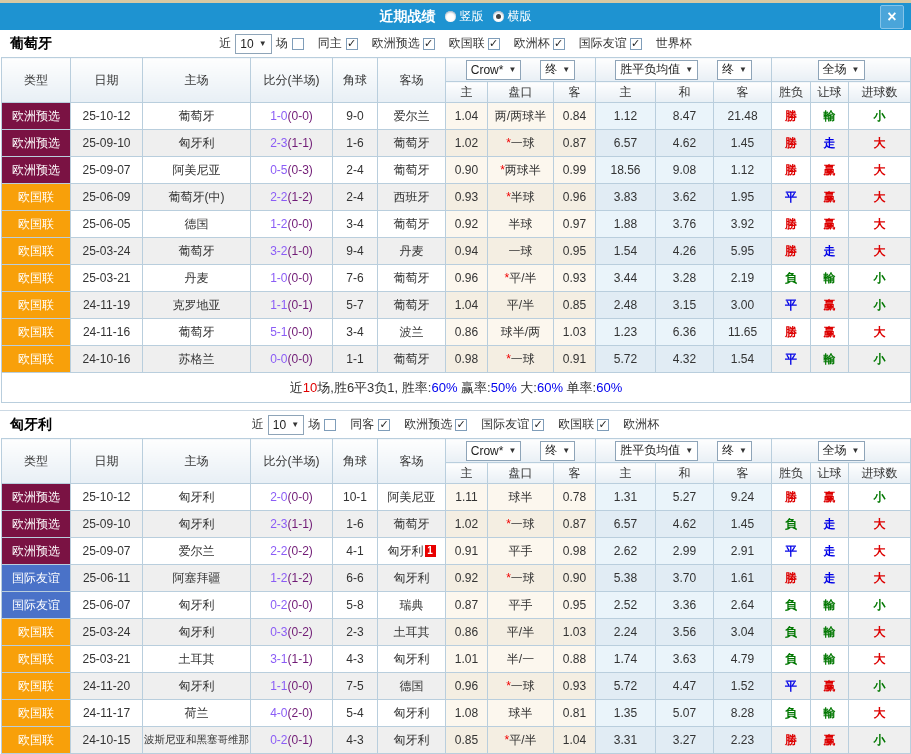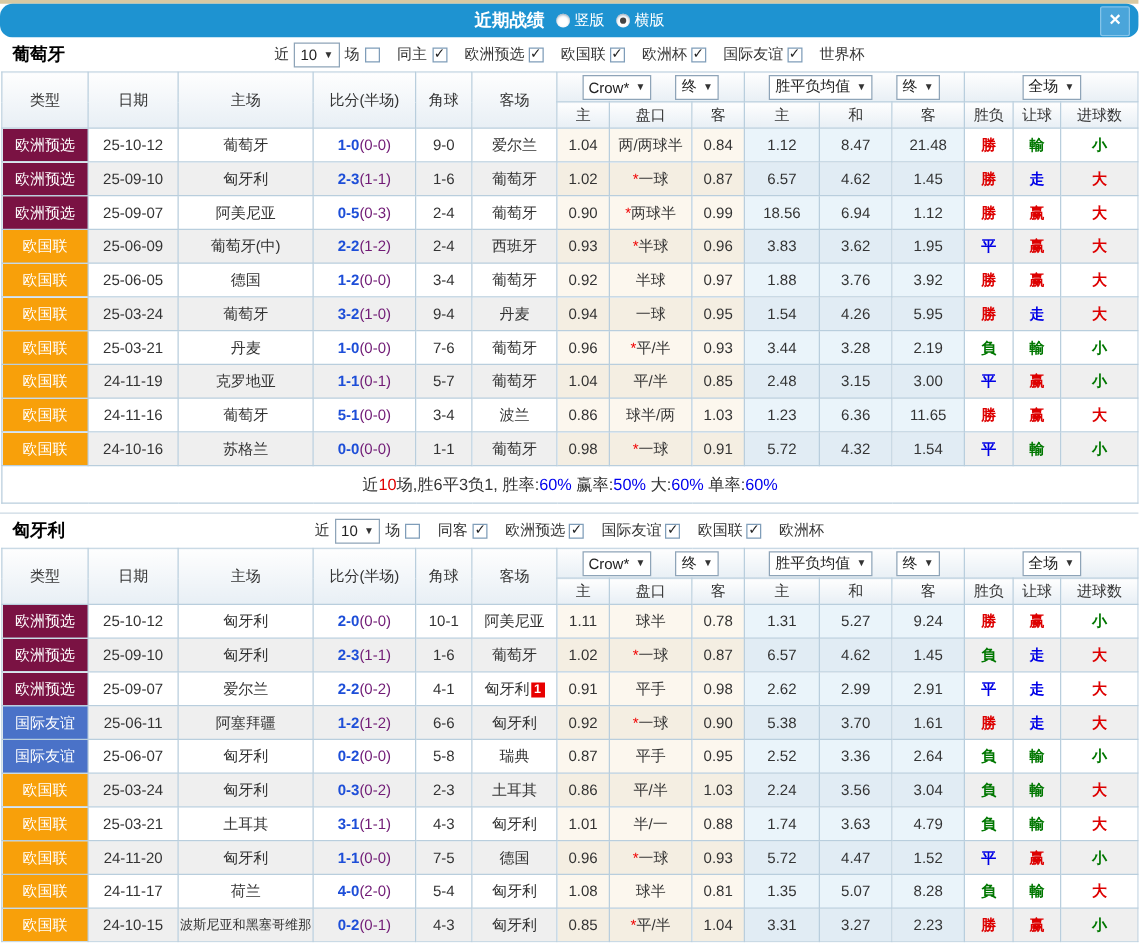--- a/index.html
+++ b/index.html
@@ -6,7 +6,7 @@
   body{font-family:"Liberation Sans","DejaVu Sans",sans-serif;}
   .wrap{width:911px;height:754px;overflow:hidden;background:#fff;position:relative;}
   .topstrip{height:3px;background:#D8C9A3;}
-  .titlebar{height:27px;background:#1E93D1;position:relative;display:flex;align-items:center;justify-content:center;gap:9px;color:#fff;border-radius:10px;}
+  .titlebar{height:27px;background:#1E93D1;position:relative;display:flex;align-items:center;justify-content:center;gap:9px;color:#fff;}
   .title{font-weight:bold;font-size:14px;}
   .radio{display:inline-flex;align-items:center;gap:4px;font-size:12px;cursor:pointer;}
   .rdot{width:11px;height:11px;border-radius:50%;background:#fff;display:inline-block;position:relative;box-shadow:inset 0 1px 2px #9ab;}

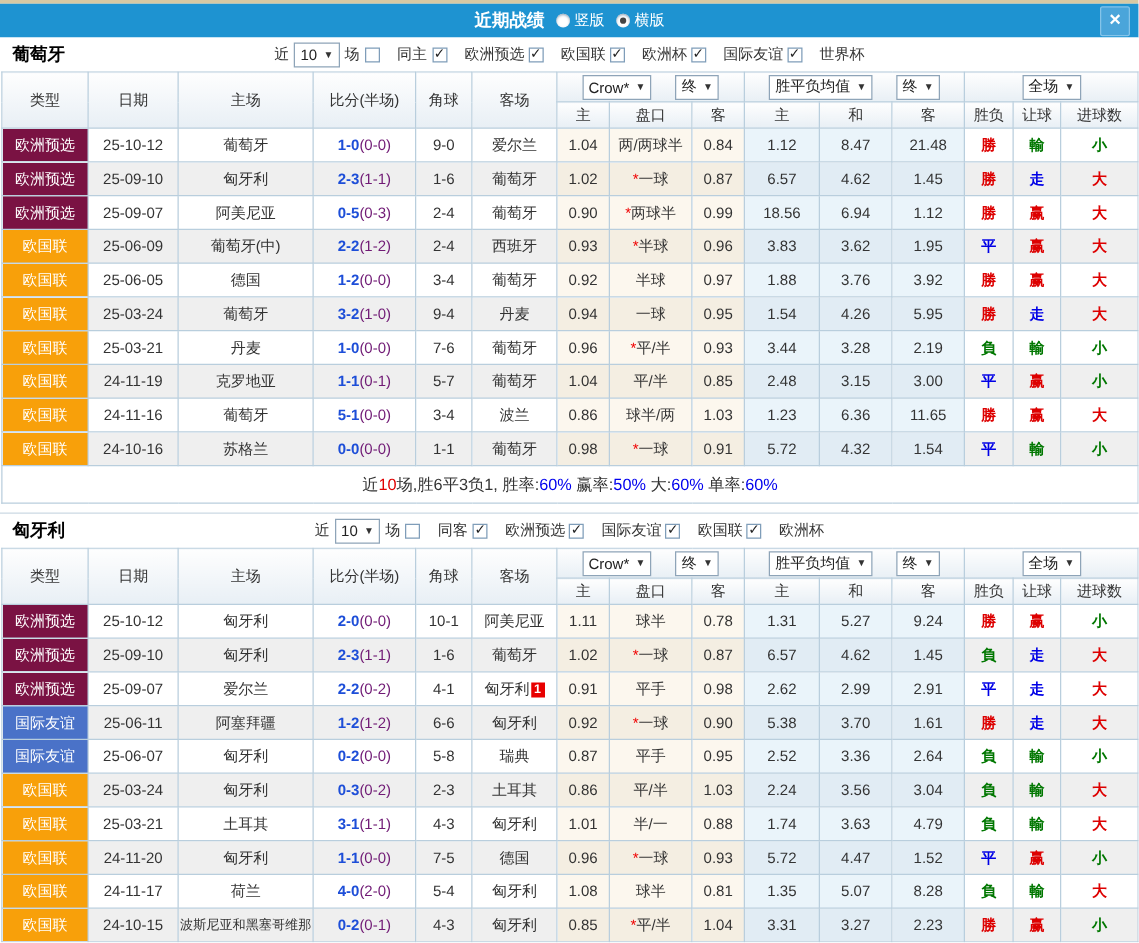--- a/index.html
+++ b/index.html
@@ -37,7 +37,7 @@
   .alt td.avg{background:#E1ECF4;}
   td.comp{color:#fff;}
   .tm{cursor:pointer;}
-  .sc{color:#1d4ed8;font-weight:bold;}
+  .sc{color:#8b5cf6;}
   .half{color:#701a75;}
   .star{color:#F00000;}
   td.res{font-weight:bold;}

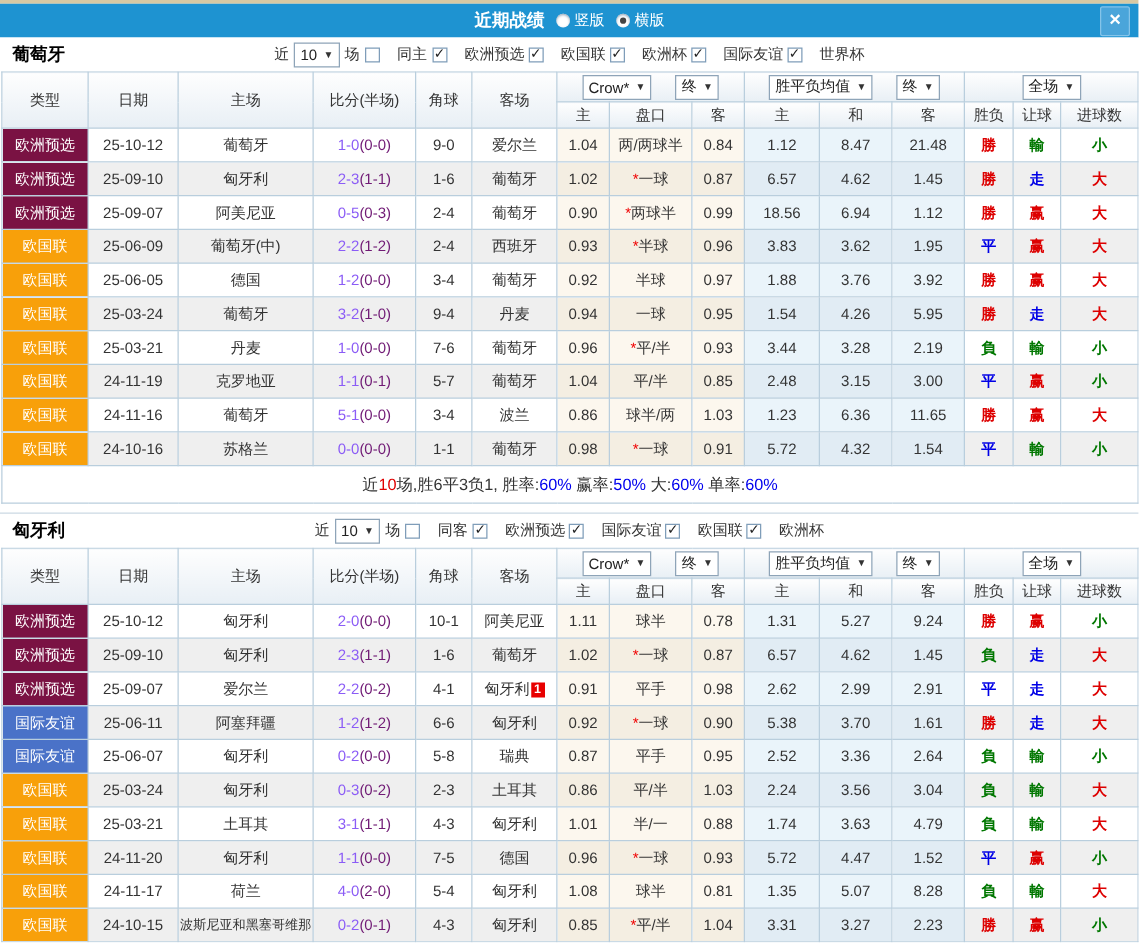--- a/index.html
+++ b/index.html
@@ -223,7 +223,7 @@
     <td class="crow"><span class="star">*</span>两球半</td>
     <td class="crow">0.99</td>
     <td class="avg">18.56</td>
-    <td class="avg">6.94</td>
+    <td class="avg">9.08</td>
     <td class="avg">1.12</td>
     <td class="res" style="color: rgb(221, 0, 0);">勝</td>
     <td class="res" style="color: rgb(221, 0, 0);">赢</td>

